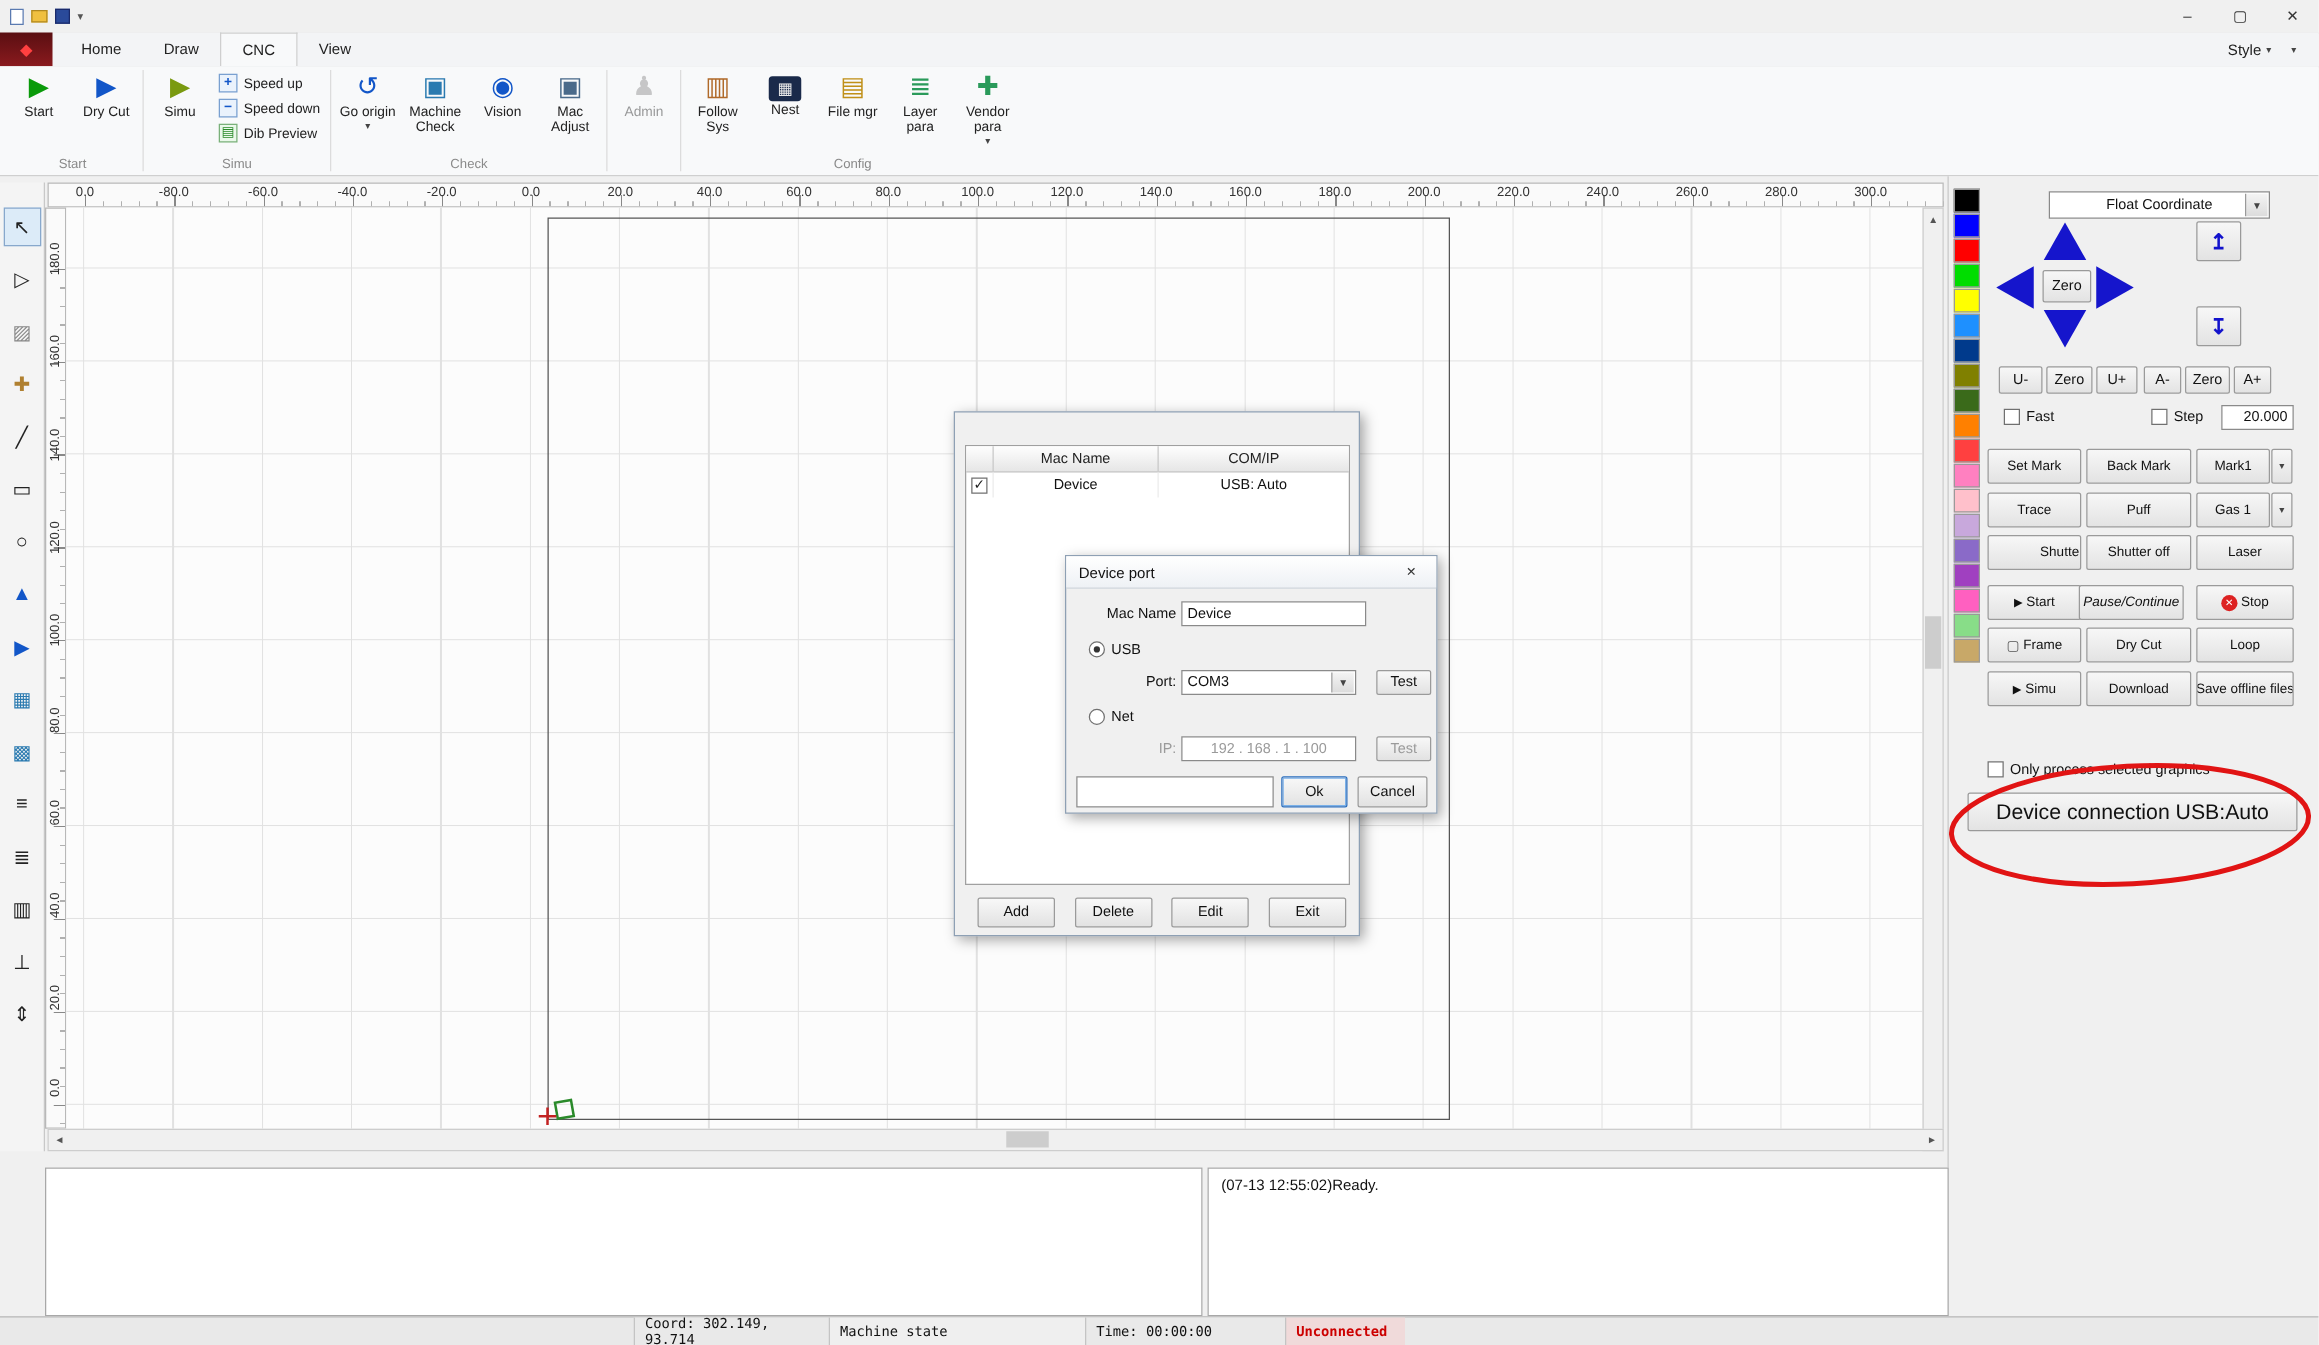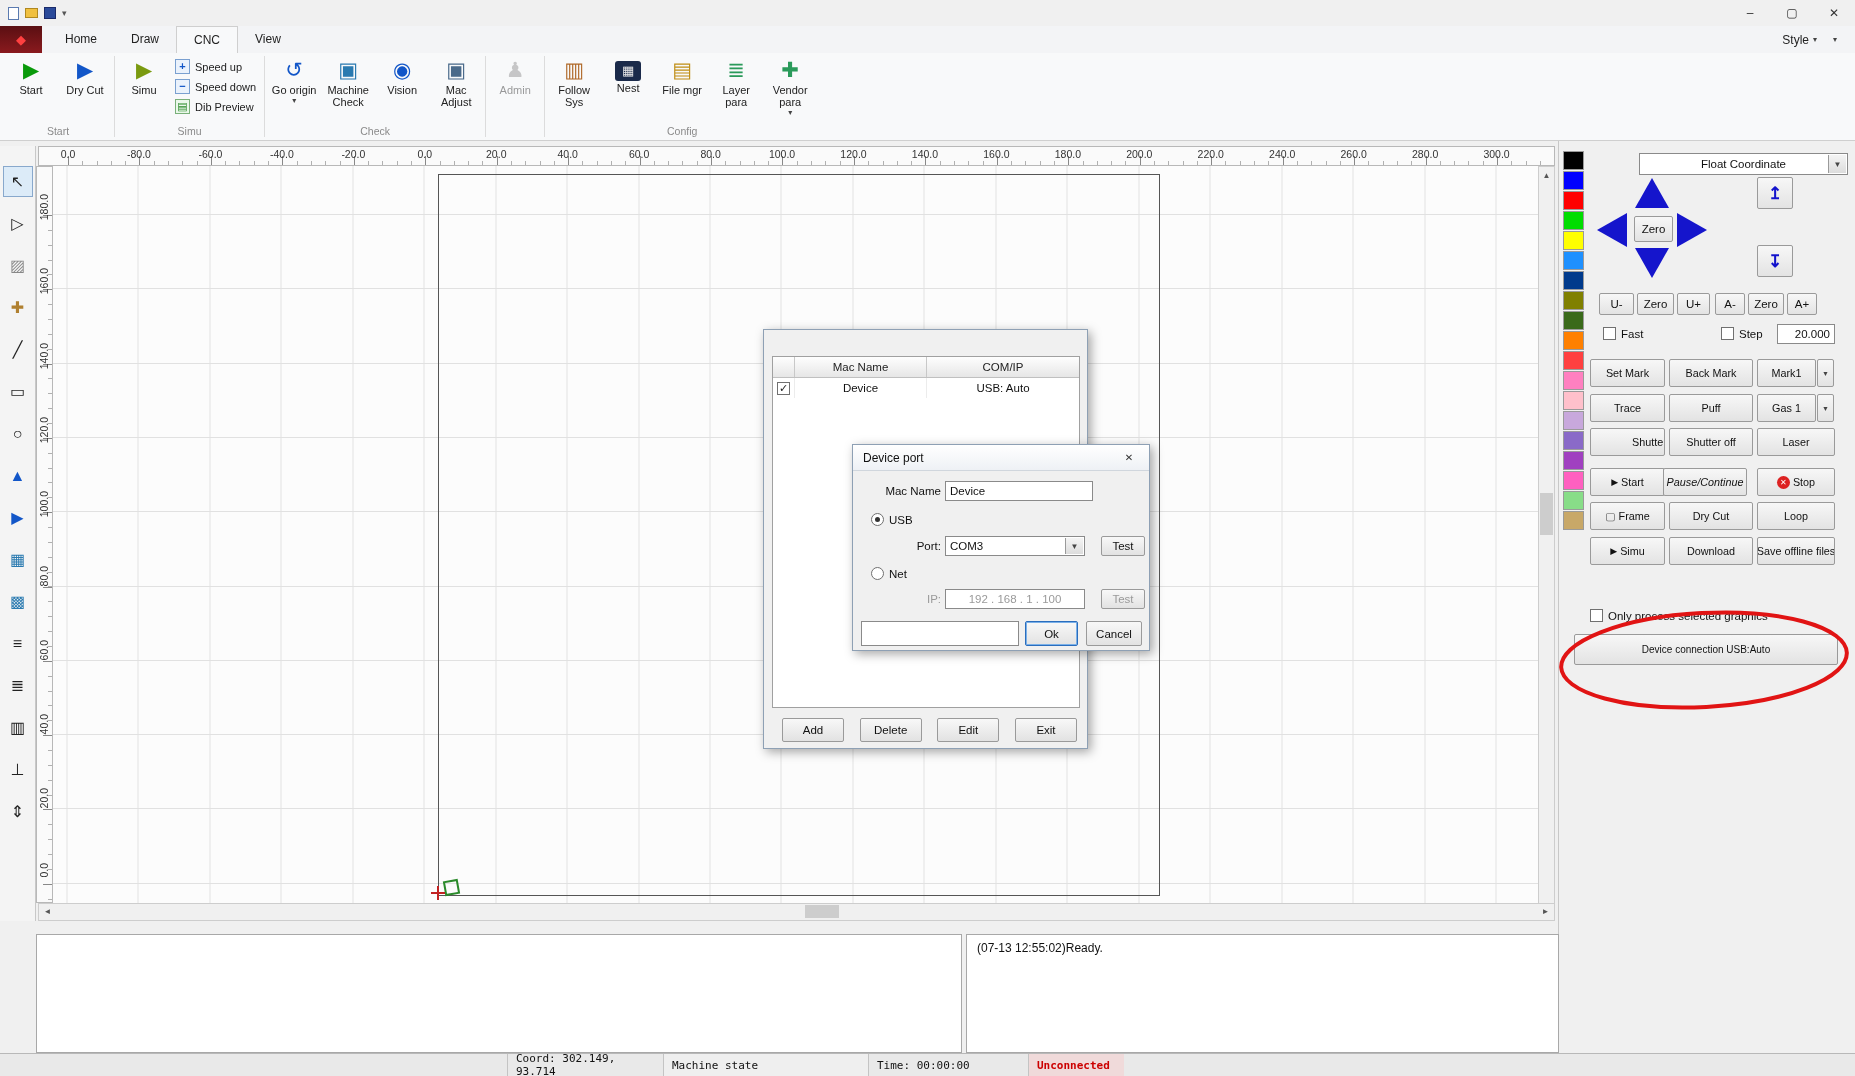--- a/index.html
+++ b/index.html
@@ -96,7 +96,7 @@
   .combo{position:absolute;background:#fff;border:1px solid #8a8a8a;height:22px;display:flex;align-items:center;justify-content:center;box-sizing:border-box;font-size:11.5px;}
   .combo .cval{padding-left:4px;margin-right:auto;}
   .carrow{position:absolute;right:1px;top:1px;bottom:1px;width:17px;background:linear-gradient(#f4f4f4,#dcdcdc);border-left:1px solid #9a9a9a;font-size:8px;display:flex;align-items:center;justify-content:center;color:#444;}
-  .float-combo{left:80px;top:12px;width:209px;}
+  .float-combo{left:80px;top:12px;width:177px;}
   .palette{position:absolute;left:4px;top:10px;display:flex;flex-direction:column;gap:1px;}
   .swatch{width:21px;height:19px;border:1px solid #9a9a9a;box-sizing:border-box;}
   .tri{position:absolute;width:0;height:0;}

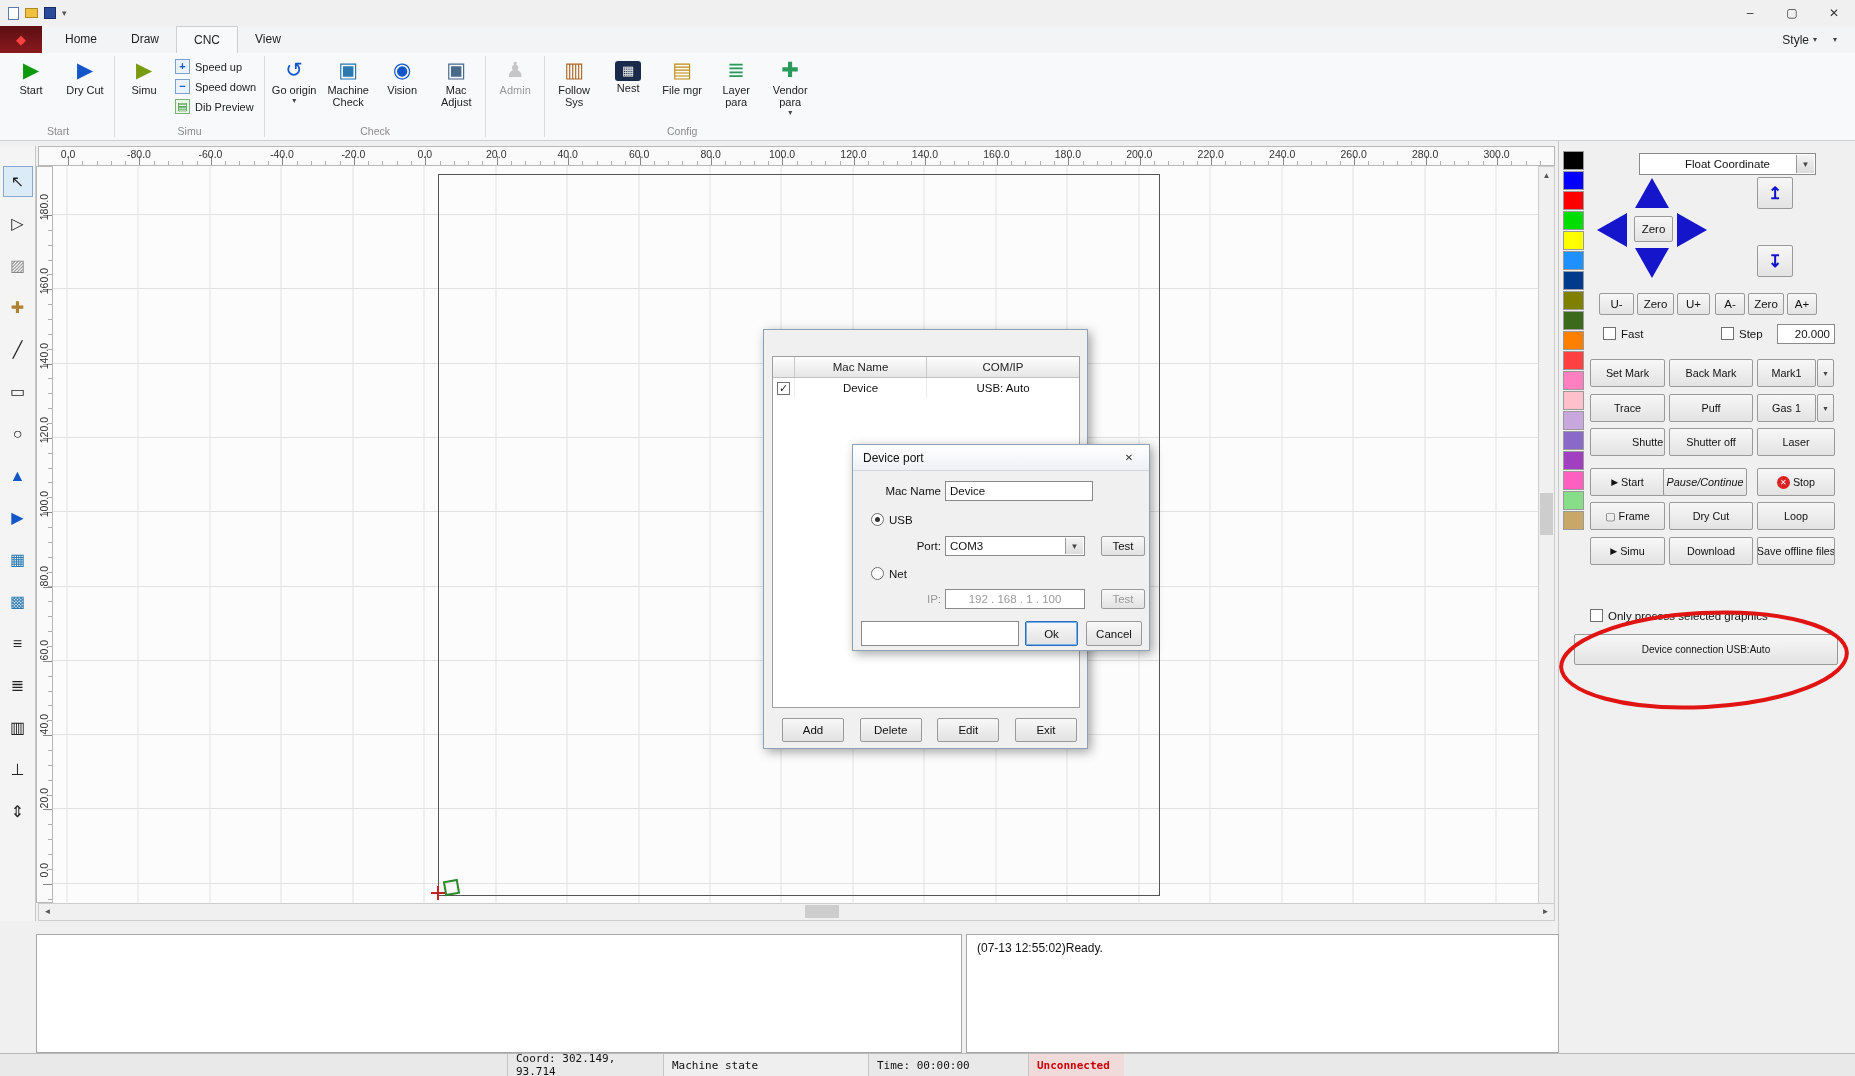--- a/index.html
+++ b/index.html
@@ -123,7 +123,7 @@
   .gic.play{color:#111;font-size:9px;}
   .gic.stop{background:#d22;color:#fff;border-radius:50%;width:13px;height:13px;font-size:8px;}
   .gic.frame{color:#555;font-size:11px;}
-  .devconn{font-size:10px;}
+  .devconn{font-size:17px;}
 
   
   .dlg{position:absolute;background:#f0f0f0;border:1px solid #8ea0b4;box-shadow:3px 3px 10px rgba(0,0,0,.35);box-sizing:border-box;}

